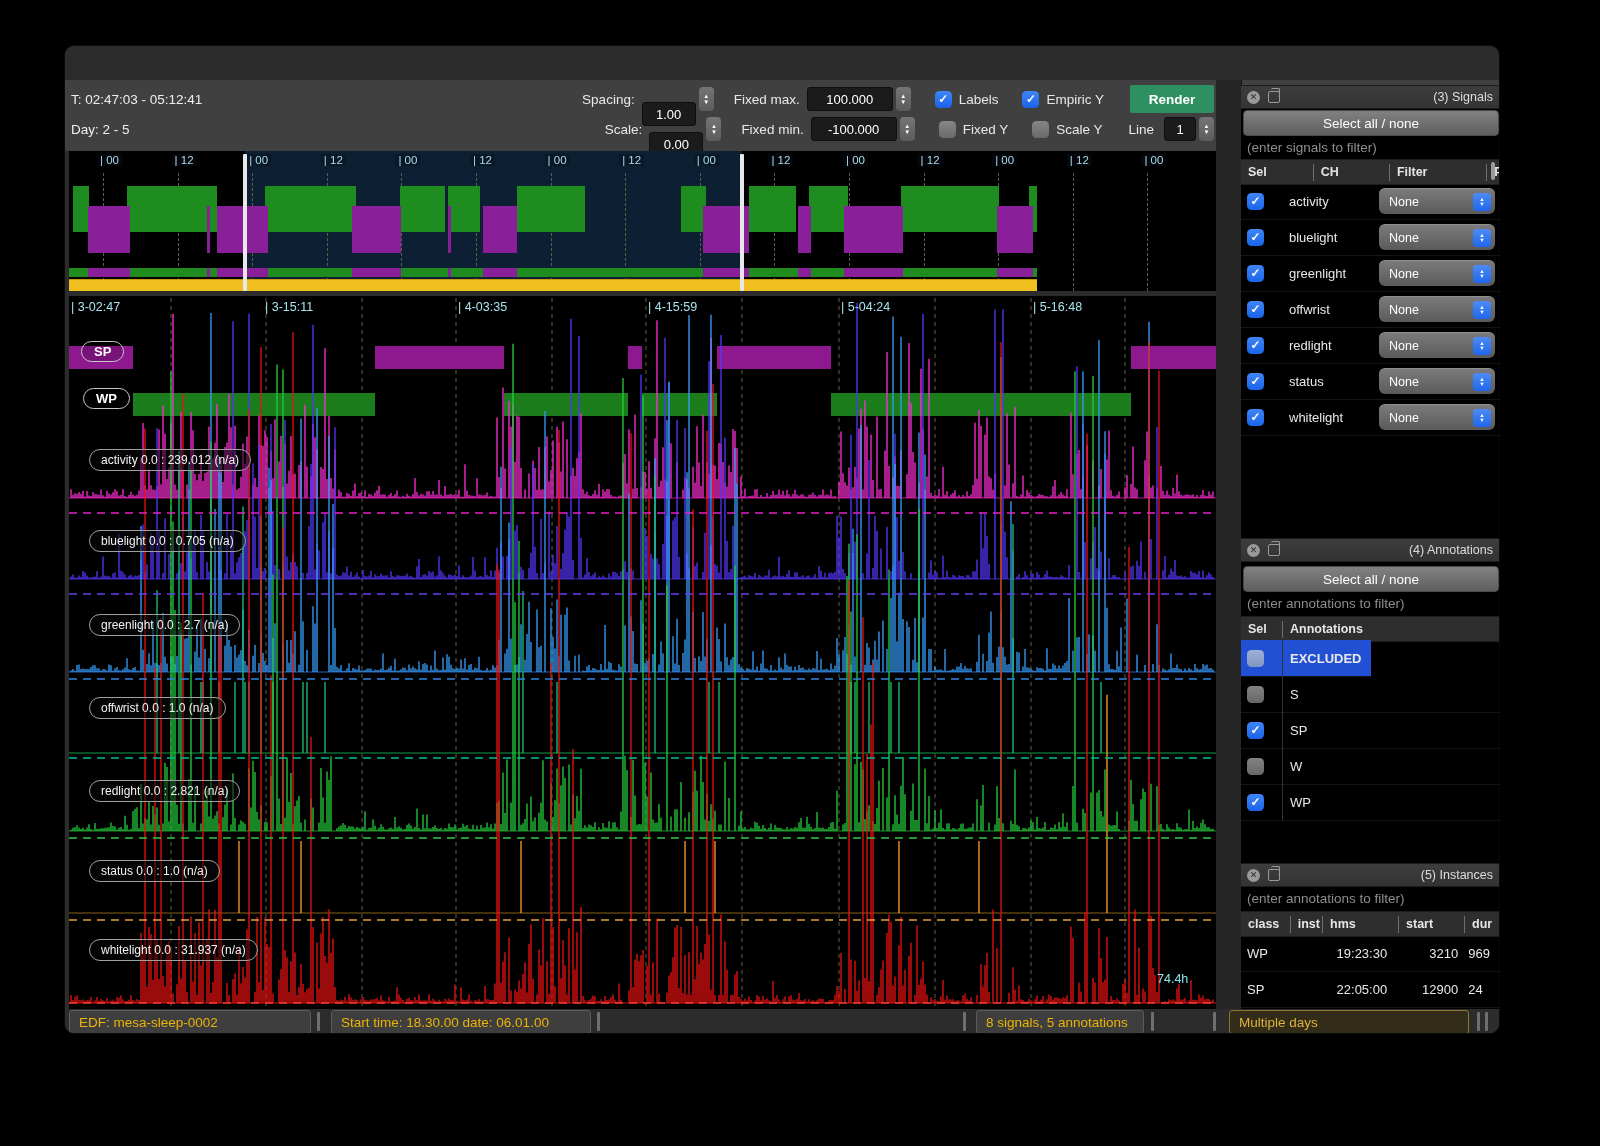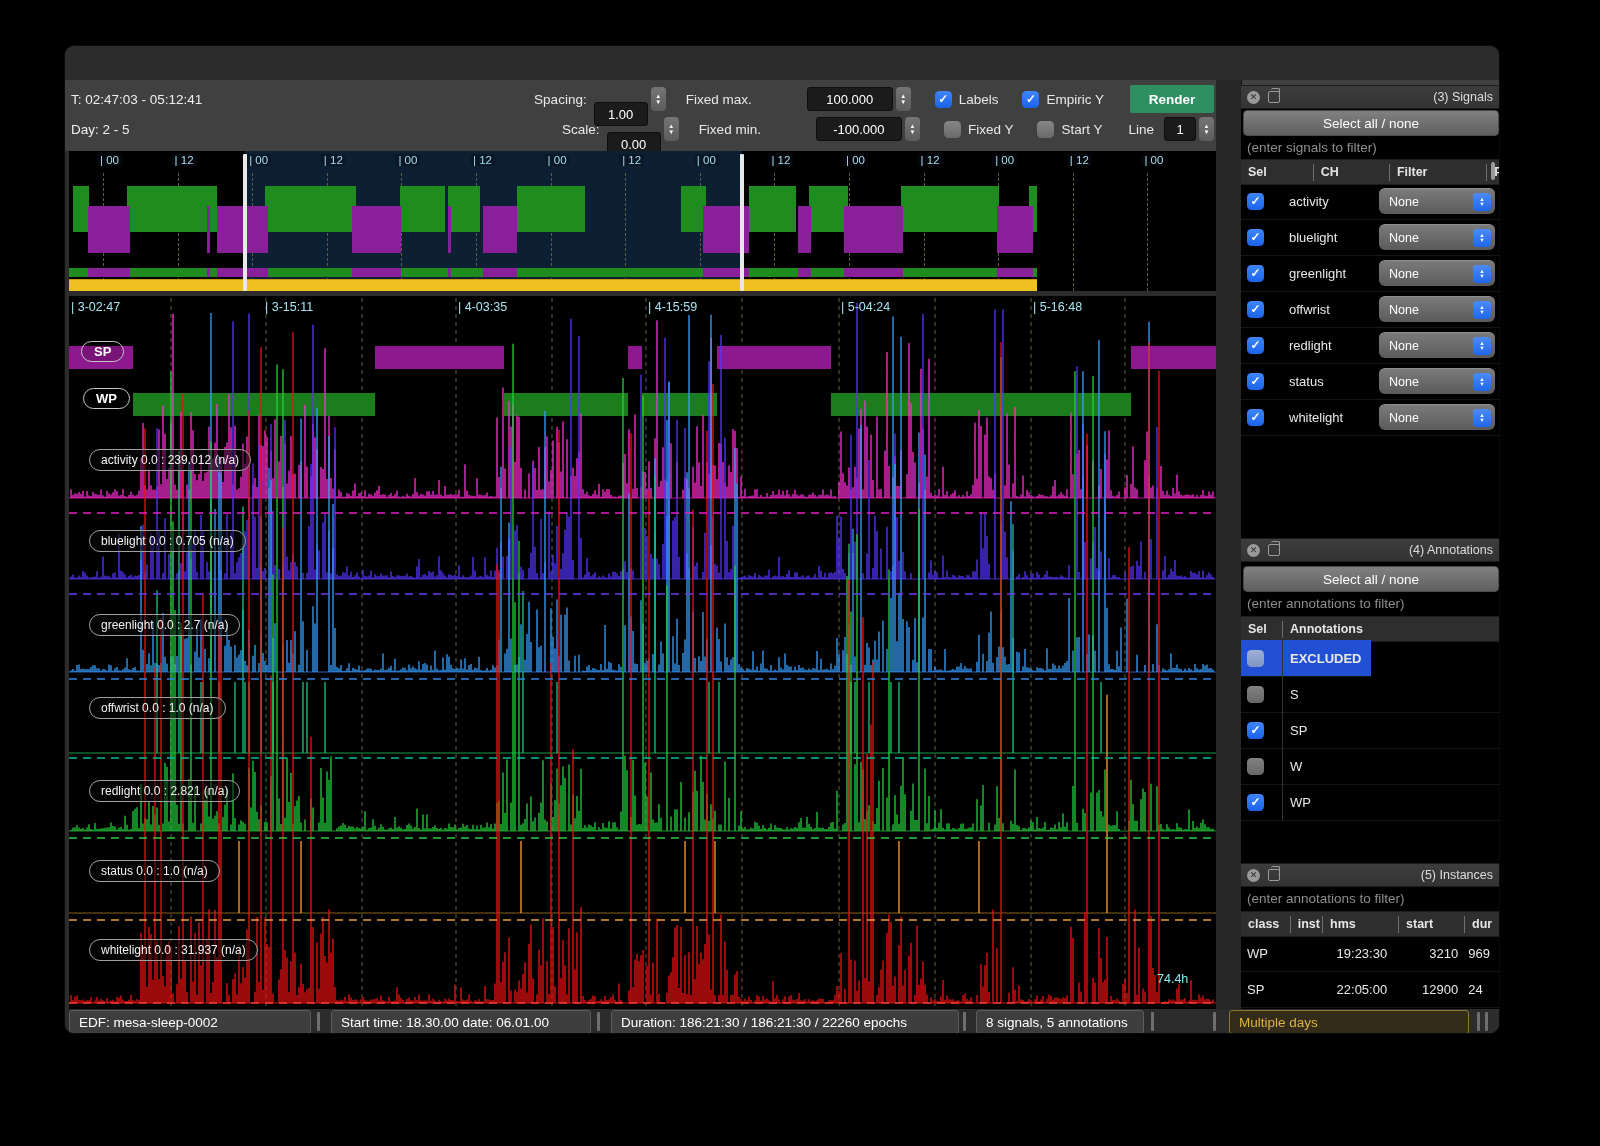--- a/index.html
+++ b/index.html
@@ -24,7 +24,7 @@
   .tb-label{margin-left:20px;margin-right:7px;}
   .tb-input{background:#1b1b1b;color:#fff;border-radius:3px;height:22px;display:flex;align-items:center;
     justify-content:center;font-size:13px;border:1px solid #0e0e0e;}
-  .w52{width:52px;margin-top:30px;} .w84{width:84px;margin-left:48px;} .w30{width:30px;}
+  .w52{width:52px;margin-top:30px;} .w84{width:84px;} .w30{width:30px;}
   .stepper{width:15px;height:24px;margin-left:3px;background:linear-gradient(#757575,#5c5c5c);border-radius:4px;
     display:flex;flex-direction:column;align-items:center;justify-content:center;color:#fff;}
   .stepper span{font-size:6px;line-height:6px;}

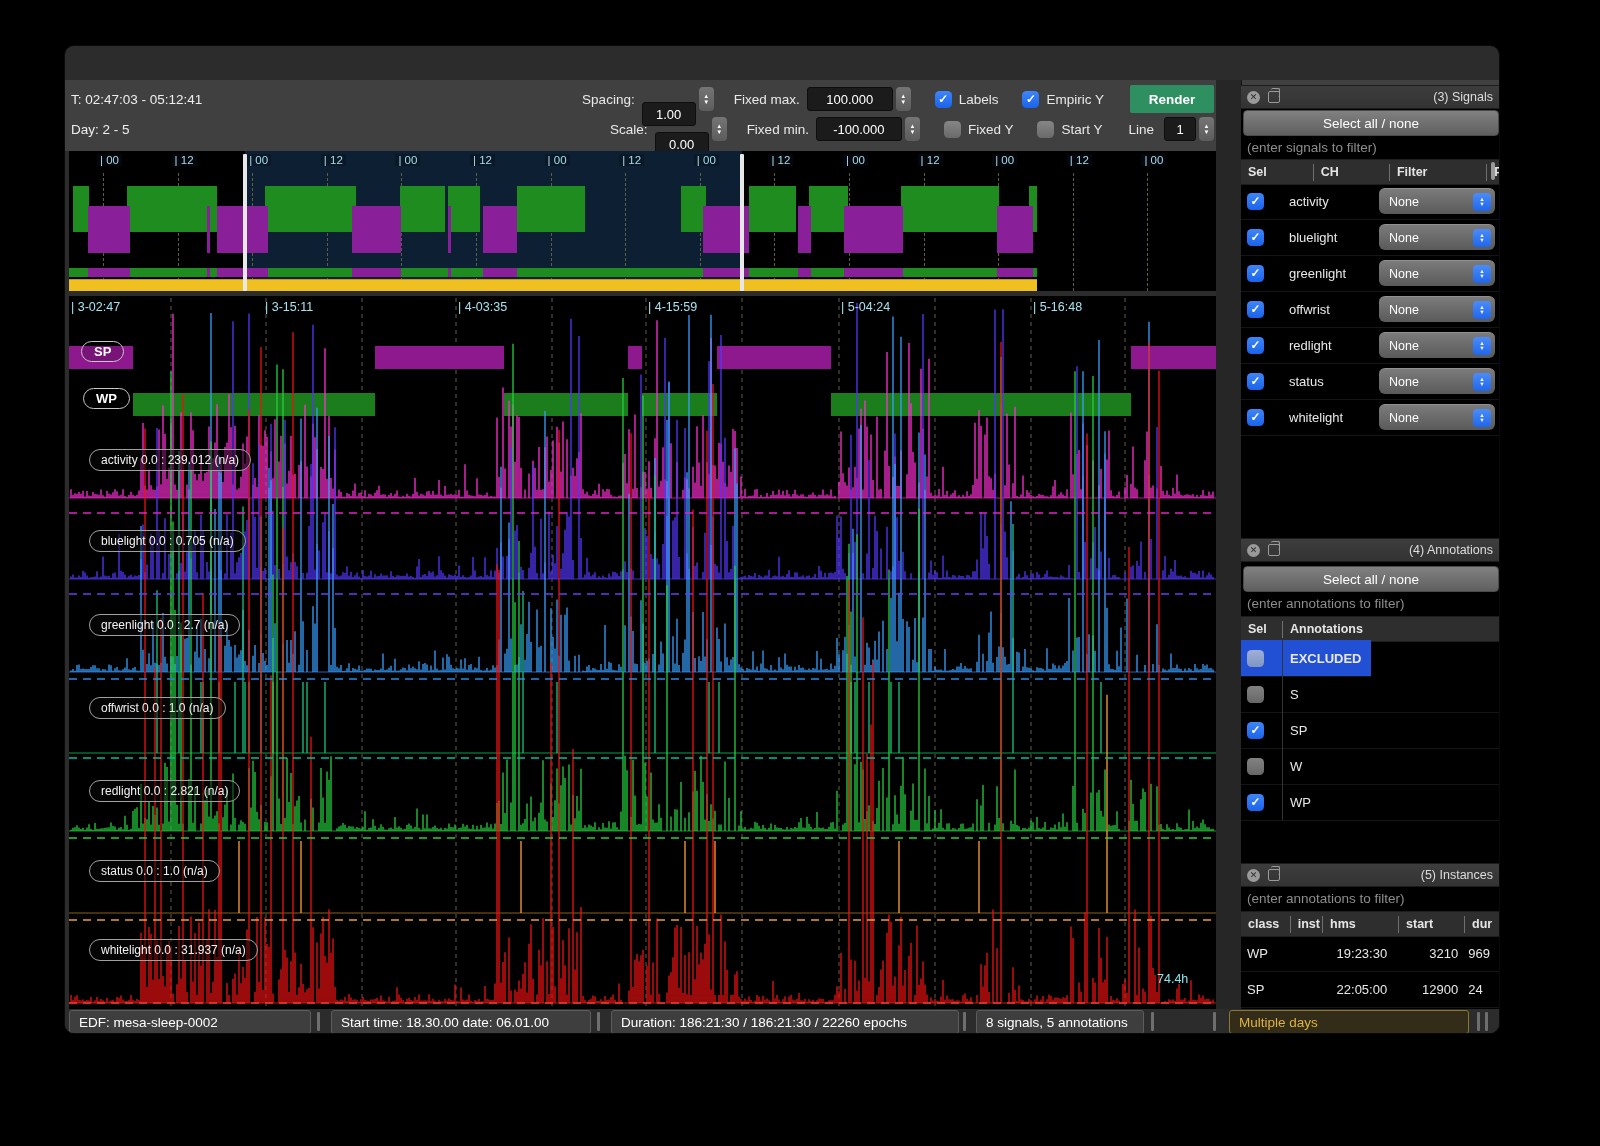--- a/index.html
+++ b/index.html
@@ -142,7 +142,7 @@
         <span class="cb" id="cb-fixedy"></span>
         <span>Fixed Y</span>
         <span class="cb" id="cb-clipy"></span>
-        <span>Start Y</span>
+        <span>Scale Y</span>
         <span class="line-group">
           <span>Line</span>
           <div class="tb-input w30" style="margin-left:10px">1</div>

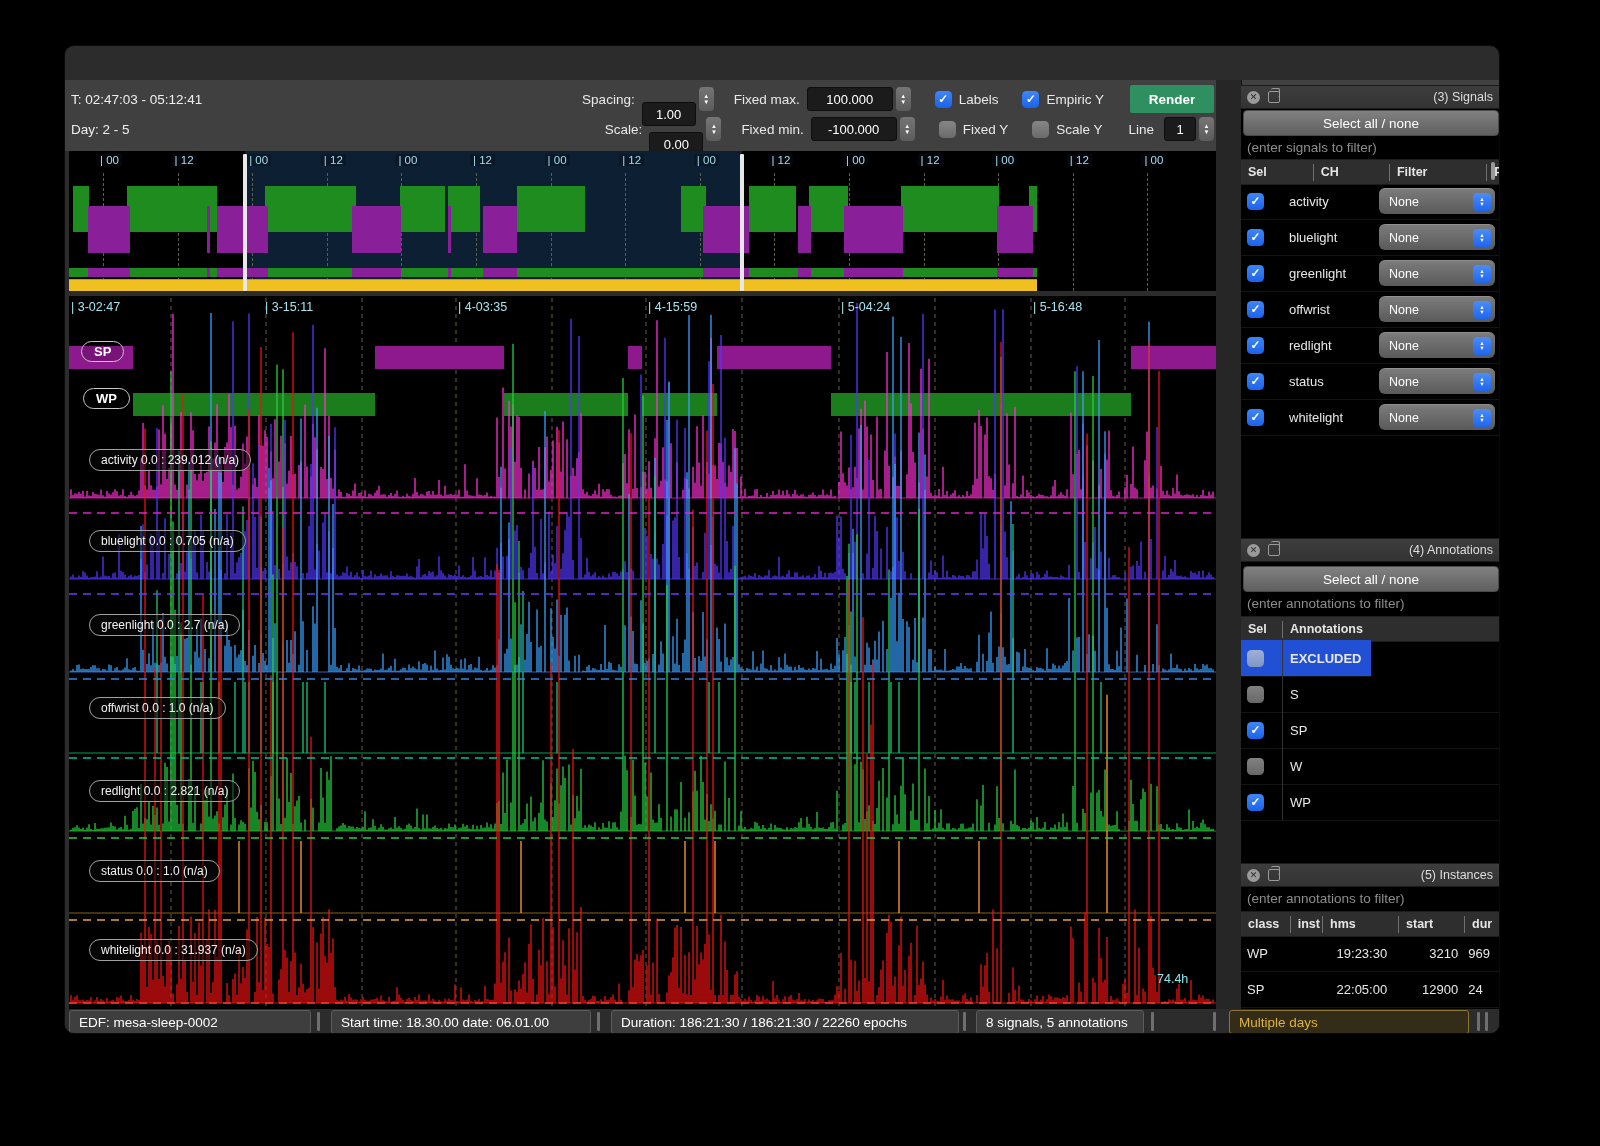--- a/index.html
+++ b/index.html
@@ -88,7 +88,7 @@
   .scroll-thumb{position:absolute;width:4px;border-radius:2px;background:#9a9a9a;}
   
   .statusbar{position:absolute;left:0;top:963px;width:1436px;height:26px;background:#2c2c2c;display:flex;align-items:center;}
-  .sb-box{position:absolute;height:24px;background:#3e3e3e;border:1px solid #5c5c5c;border-radius:3px;color:#ffffff;
+  .sb-box{position:absolute;height:24px;background:#3e3e3e;border:1px solid #5c5c5c;border-radius:3px;color:#eab308;
     font-size:13.5px;display:flex;align-items:center;padding-left:9px;box-sizing:border-box;white-space:nowrap;overflow:hidden;}
   .sb-sep{position:absolute;top:3px;width:3px;height:19px;background:#6e6e6e;border-radius:1px;}
   .sb-gold{background:#322c18;border:1px solid #8a7732;color:#ddb23f;}

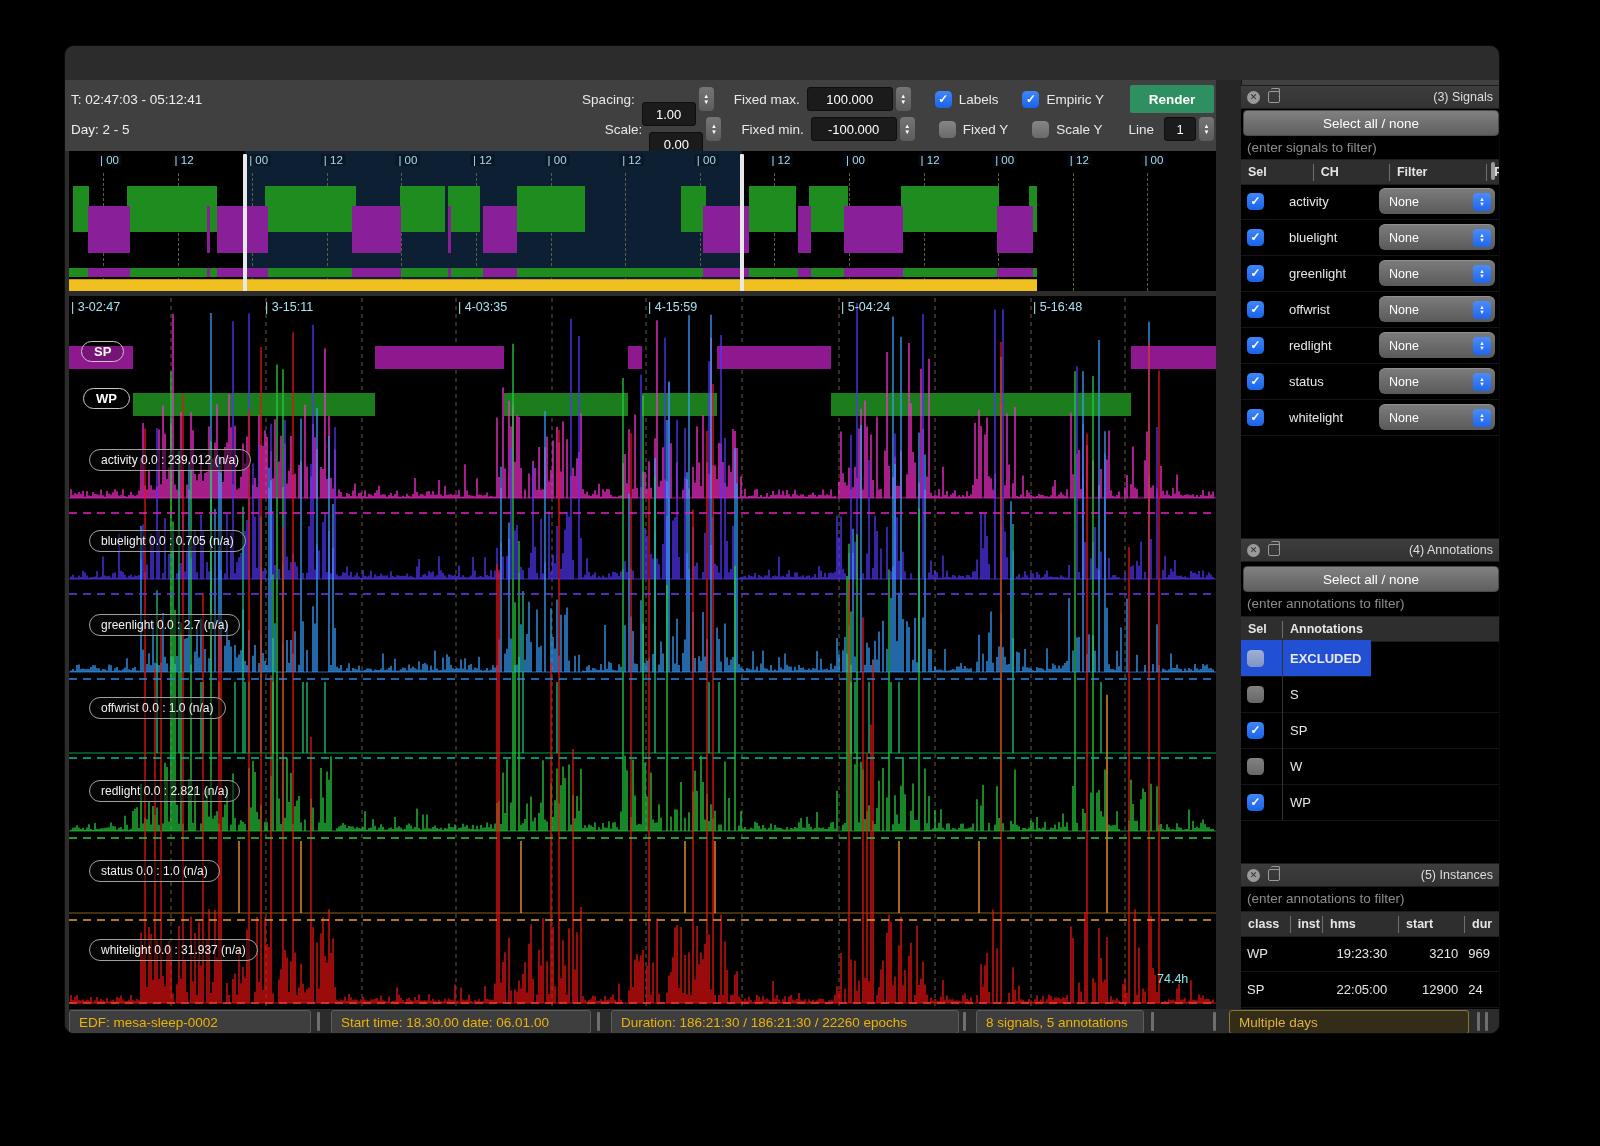--- a/index.html
+++ b/index.html
@@ -512,7 +512,6 @@
       <div class="sb-sep" style="left:1420px"></div>
     <div class="sb-box" style="left: 4px; width: 242px;">EDF: mesa-sleep-0002</div>
         <div class="sb-box" style="left: 266px; width: 260px;">Start time: 18.30.00 date: 06.01.00</div>
-        <div class="sb-box" style="left: 546px; width: 348px;">Duration: 186:21:30 / 186:21:30 / 22260 epochs</div>
         <div class="sb-box" style="left: 911px; width: 168px;">8 signals, 5 annotations</div>
         <div class="sb-sep" style="left: 252px;"></div>
         <div class="sb-sep" style="left: 532px;"></div>

